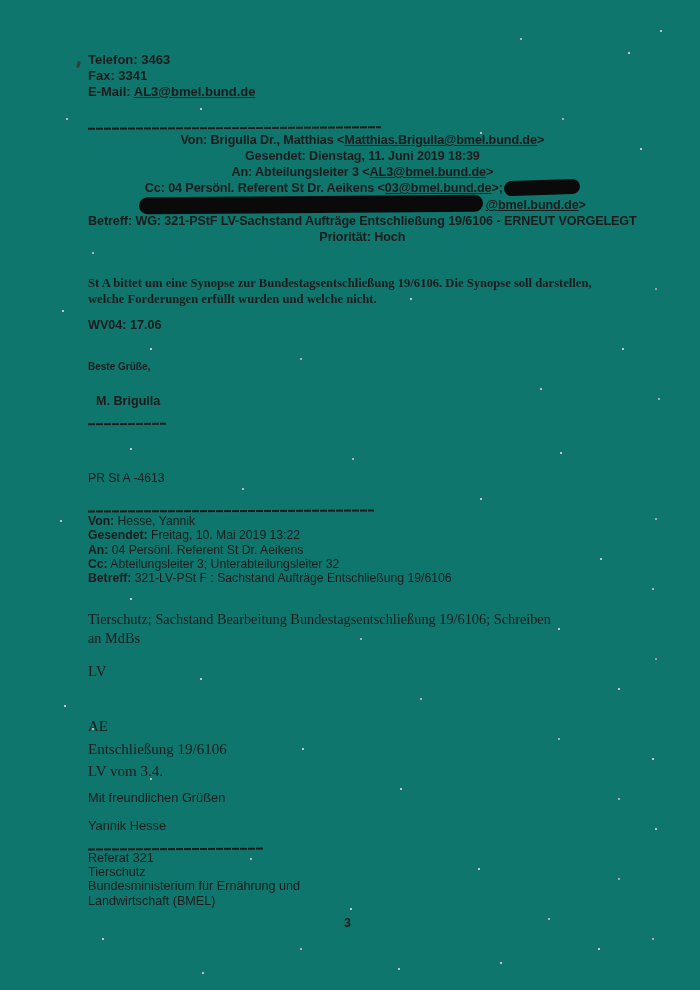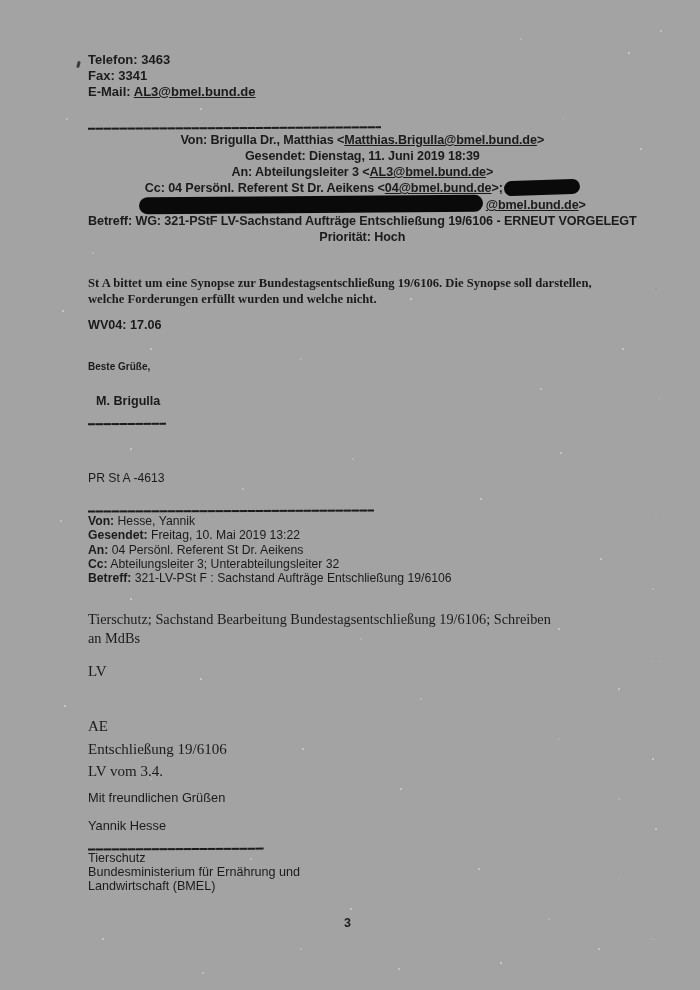--- a/index.html
+++ b/index.html
@@ -5,7 +5,7 @@
   html,body { margin:0; padding:0; background:#e8e8e8; }
   .page {
     position:relative; width:700px; height:990px; margin:0 auto;
-    background:#a3a3a3; overflow:hidden;
+    background:#0f766e; overflow:hidden;
     color:#1b1b1b;
     font-family:"Liberation Sans", sans-serif;
   }

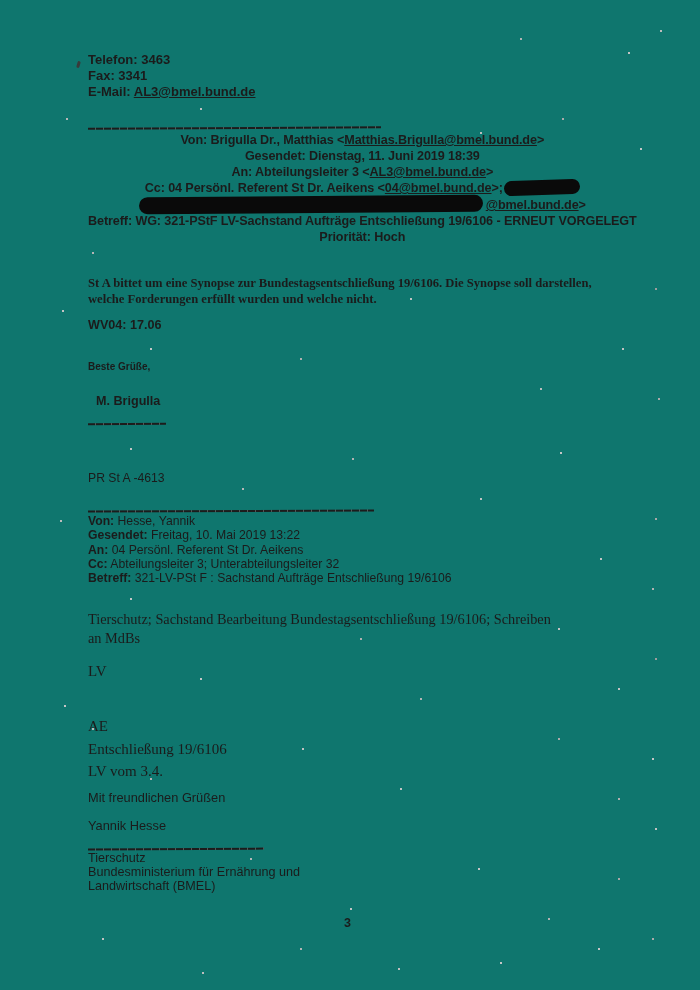--- a/index.html
+++ b/index.html
@@ -96,7 +96,7 @@
     <div><span class="lbl">Von:</span><span> Brigulla Dr., Matthias &lt;</span><span class="u">Matthias.Brigulla@bmel.bund.de</span><span>&gt;</span></div>
     <div><span class="lbl">Gesendet:</span><span> Dienstag, 11. Juni 2019 18:39</span></div>
     <div><span class="lbl">An:</span><span> Abteilungsleiter 3 &lt;</span><span class="u">AL3@bmel.bund.de</span><span>&gt;</span></div>
-    <div><span class="lbl">Cc:</span><span> 04 Persönl. Referent St Dr. Aeikens &lt;</span><span class="u">04@bmel.bund.de</span><span>&gt;;</span><span class="redact redact-sm"></span></div>
+    <div><span class="lbl">Cc:</span><span> 04 Persönl. Referent St Dr. Aeikens &lt;</span><span class="u">03@bmel.bund.de</span><span>&gt;;</span><span class="redact redact-sm"></span></div>
     <div><span class="redact redact-lg"></span><span class="u">@bmel.bund.de</span><span>&gt;</span></div>
     <div><span class="lbl">Betreff:</span><span> WG: 321-PStF LV-Sachstand Aufträge Entschließung 19/6106 - ERNEUT VORGELEGT</span></div>
     <div><span class="lbl">Priorität:</span><span> Hoch</span></div>

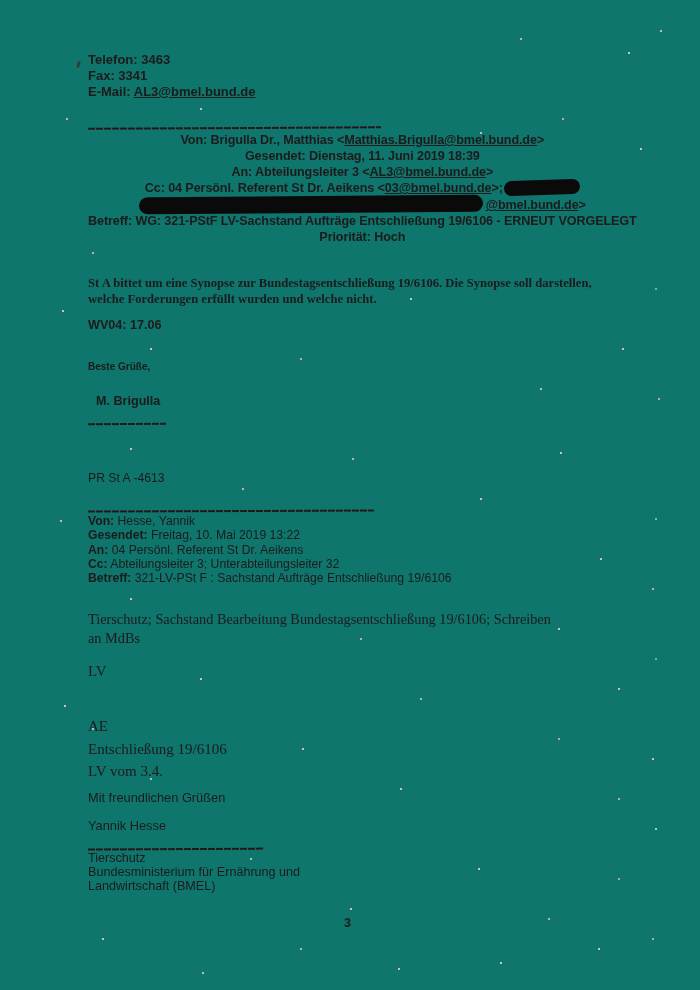--- a/index.html
+++ b/index.html
@@ -135,6 +135,7 @@
   <div class="blk name2">Yannik Hesse</div>
   <div class="rule ruleS2"></div>
   <div class="blk sig2">
+    <div>Referat 321</div>
     <div>Tierschutz</div>
     <div>Bundesministerium für Ernährung und</div>
     <div>Landwirtschaft (BMEL)</div>

